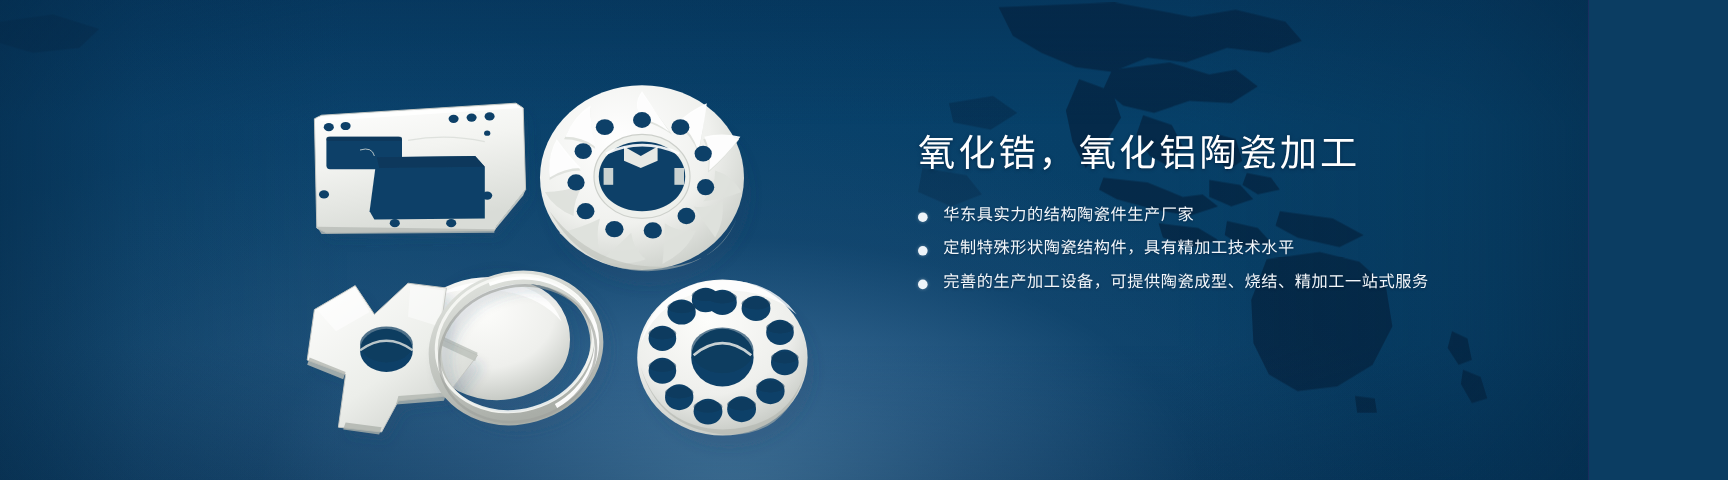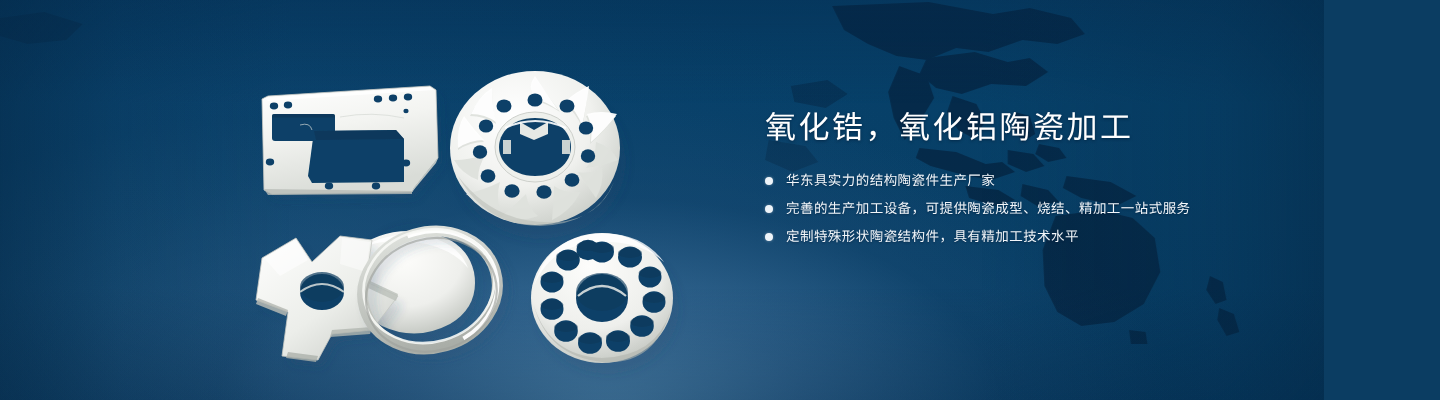--- a/index.html
+++ b/index.html
@@ -94,6 +94,7 @@
     list-style: none;
     margin: 22px 0 0 0;
     padding: 0;
+    font-family: Liberation Mono, monospace;
   }
 
   .bullet {

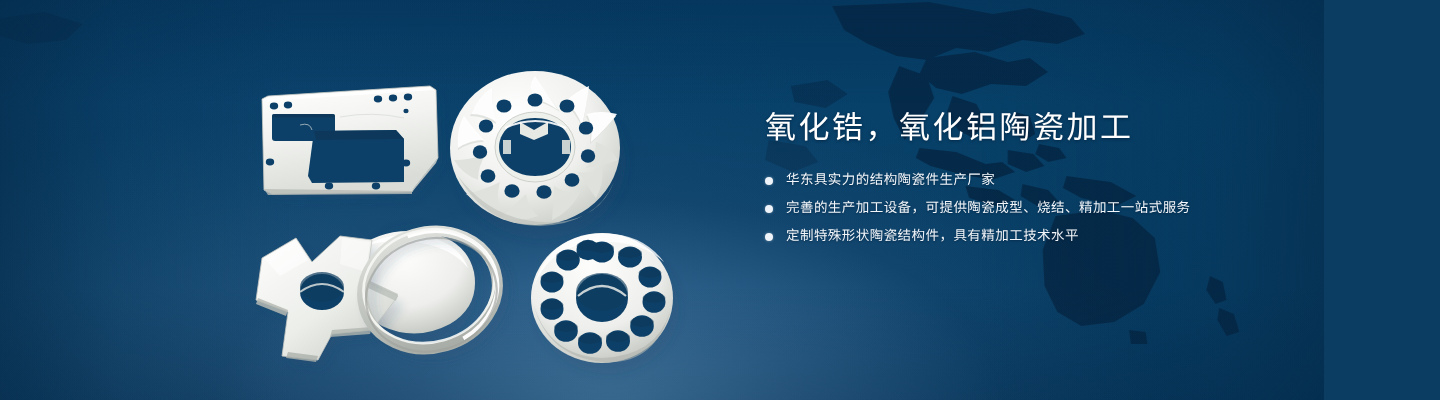--- a/index.html
+++ b/index.html
@@ -389,11 +389,11 @@
       </li>
       <li class="bullet">
         <span class="dot"></span>
-        <span>完善的生产加工设备，可提供陶瓷成型、烧结、精加工一站式服务</span>
+        <span>定制特殊形状陶瓷结构件，具有精加工技术水平</span>
       </li>
       <li class="bullet">
         <span class="dot"></span>
-        <span>定制特殊形状陶瓷结构件，具有精加工技术水平</span>
+        <span>完善的生产加工设备，可提供陶瓷成型、烧结、精加工一站式服务</span>
       </li>
     </ul>
   </div>

